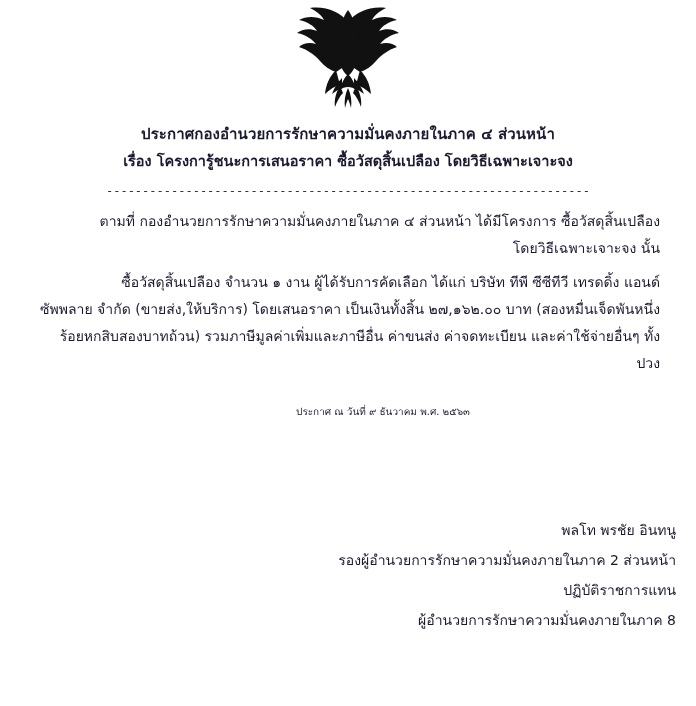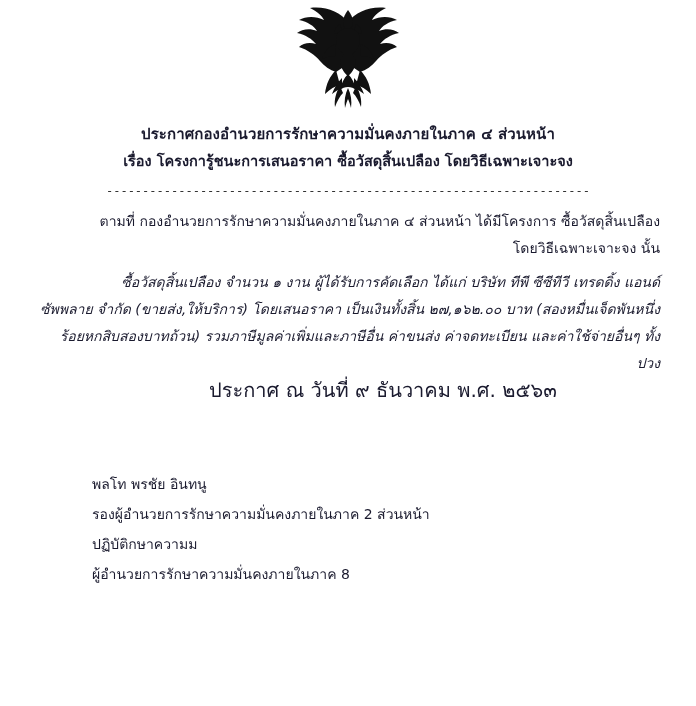--- a/index.html
+++ b/index.html
@@ -73,7 +73,6 @@
   }
   .para + .para {
     margin-top: 7px;
-    font-style: italic;
   }
   .date-line {
     font-size: 20px;

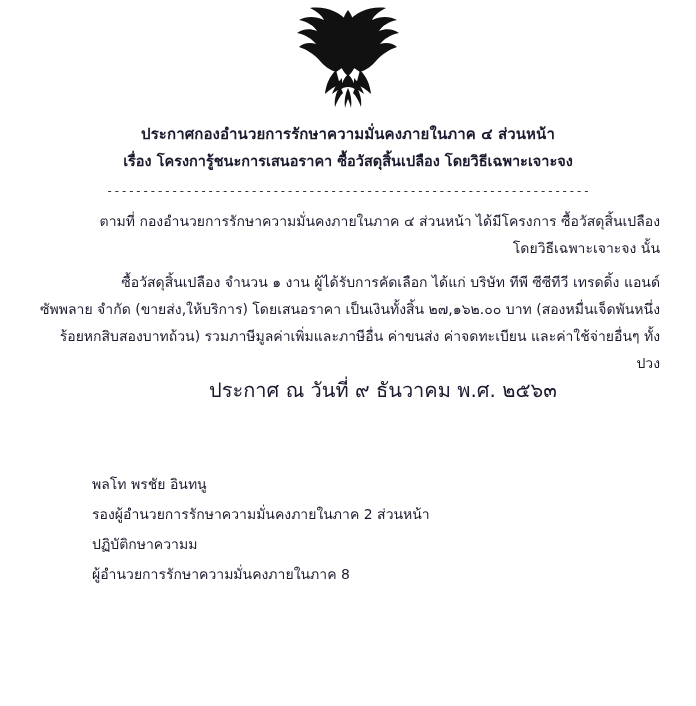--- a/index.html
+++ b/index.html
@@ -75,9 +75,10 @@
     margin-top: 7px;
   }
   .date-line {
-    font-size: 20px;
+    font-size: 10px;
     line-height: 26px;
     text-align: center;
+    margin-top: 22px;
     padding-left: 70px;
   }
   .sign-block {

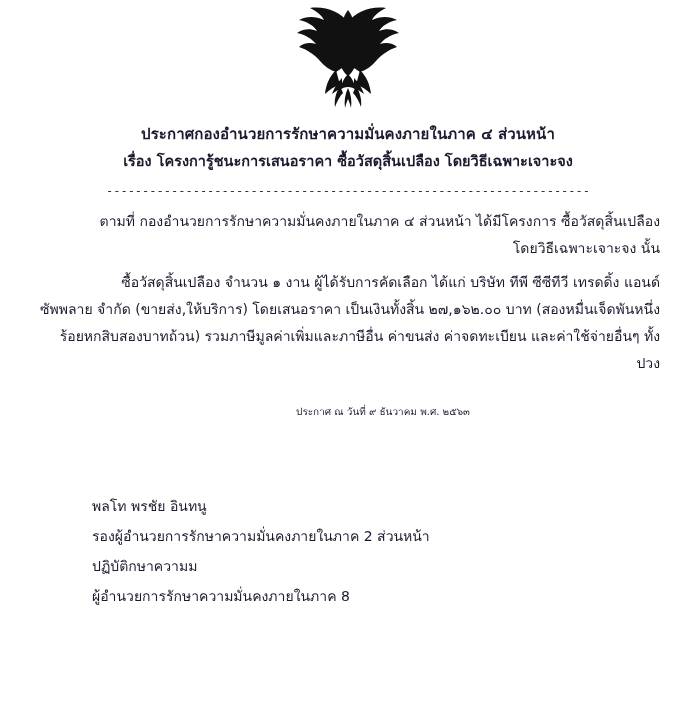--- a/index.html
+++ b/index.html
@@ -82,8 +82,8 @@
     padding-left: 70px;
   }
   .sign-block {
-    margin-top: 66px;
-    text-align: left;
+    margin-top: 90px;
+    text-align: right;
     padding-left: 72px;
   }
   .sign-line {

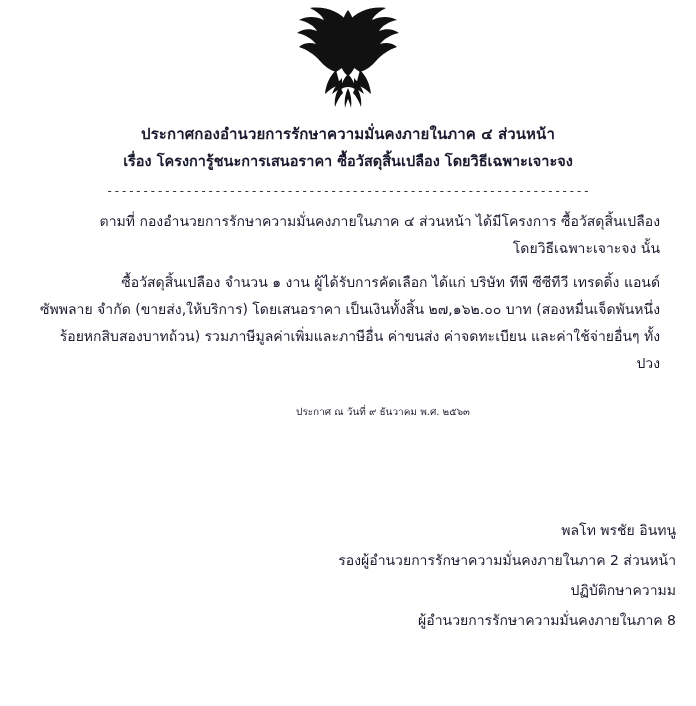--- a/index.html
+++ b/index.html
@@ -146,7 +146,7 @@
   <div class="sign-block">
     <div class="sign-name">พลโท พรชัย อินทนู</div>
     <div class="sign-line">รองผู้อำนวยการรักษาความมั่นคงภายในภาค 2 ส่วนหน้า</div>
-    <div class="sign-line">ปฏิบัติกษาความม</div>
+    <div class="sign-line">ปฏิบัติราชการแทน</div>
     <div class="sign-line">ผู้อำนวยการรักษาความมั่นคงภายในภาค 8</div>
   </div>
 

